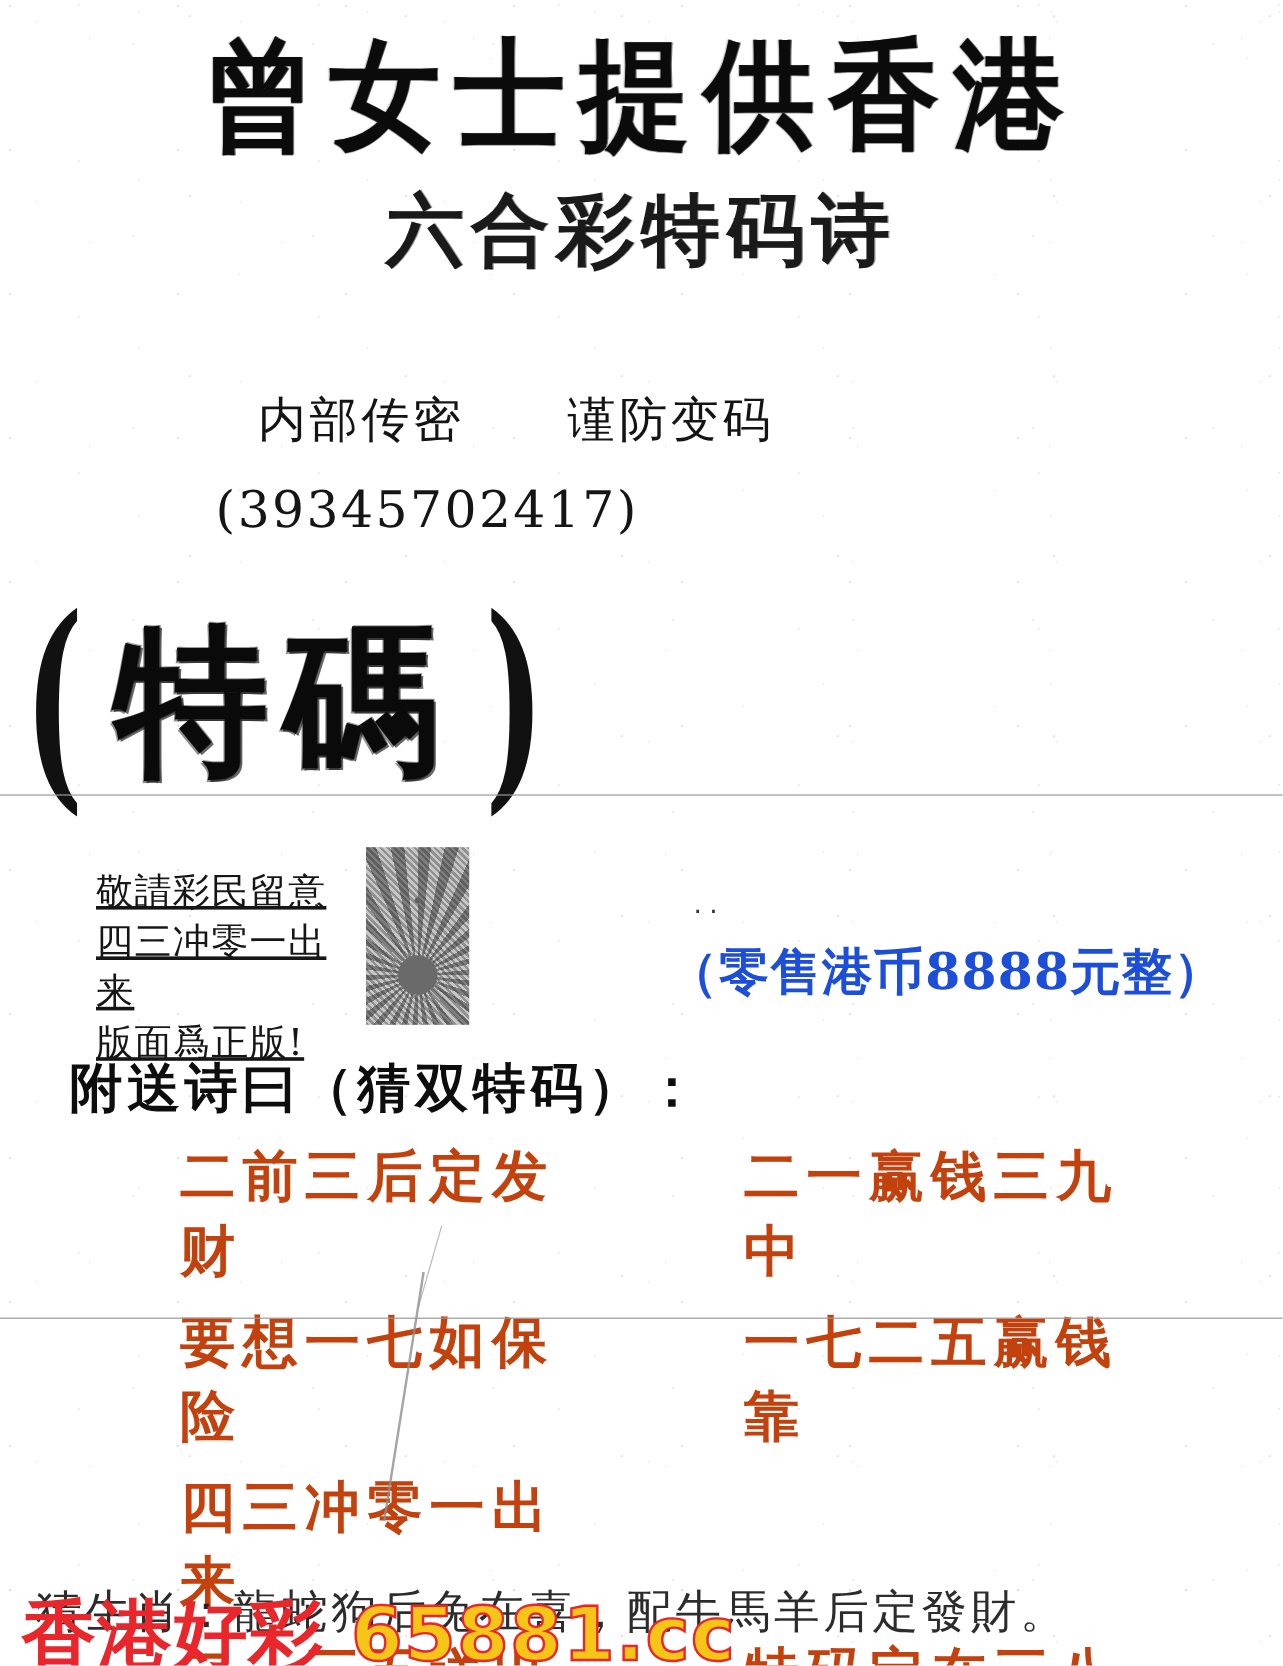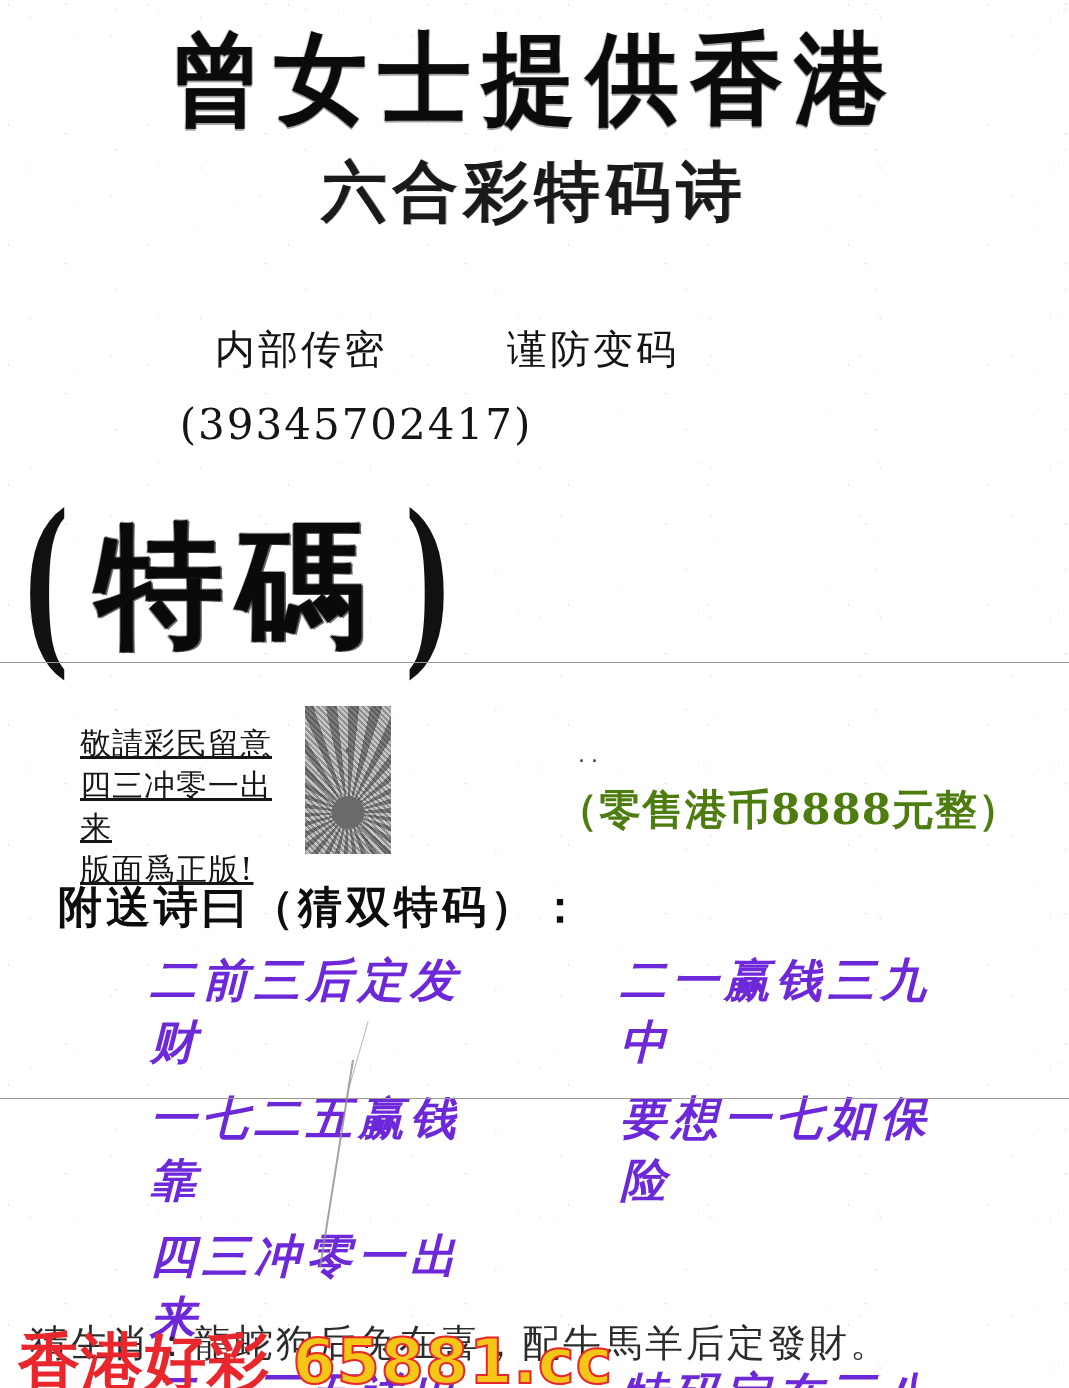--- a/index.html
+++ b/index.html
@@ -67,7 +67,7 @@
     left: 215px;
     width: 700px;
     display: flex;
-    gap: 120px;
+    gap: 86px;
     font-family: "DejaVu Sans", sans-serif;
     font-size: 40px;
     letter-spacing: 3px;

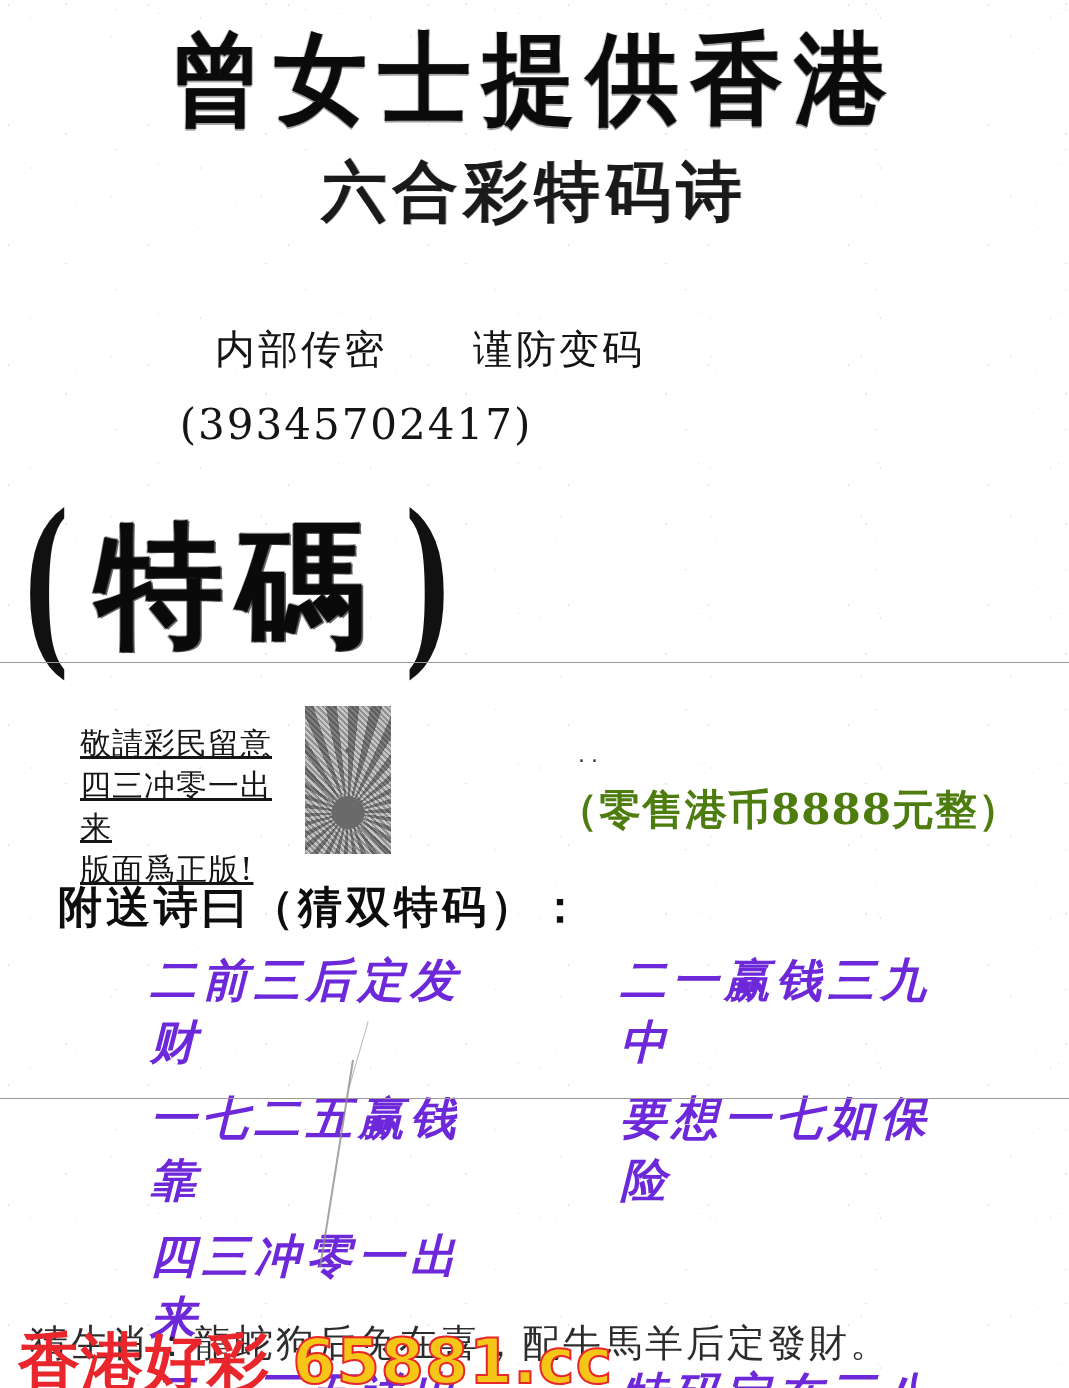--- a/index.html
+++ b/index.html
@@ -164,7 +164,7 @@
     font-weight: bold;
     font-size: 42px;
     letter-spacing: 1px;
-    color: #4d7c0f;
+    color: #1d4ed8;
   }
   .dots {
     position: absolute;

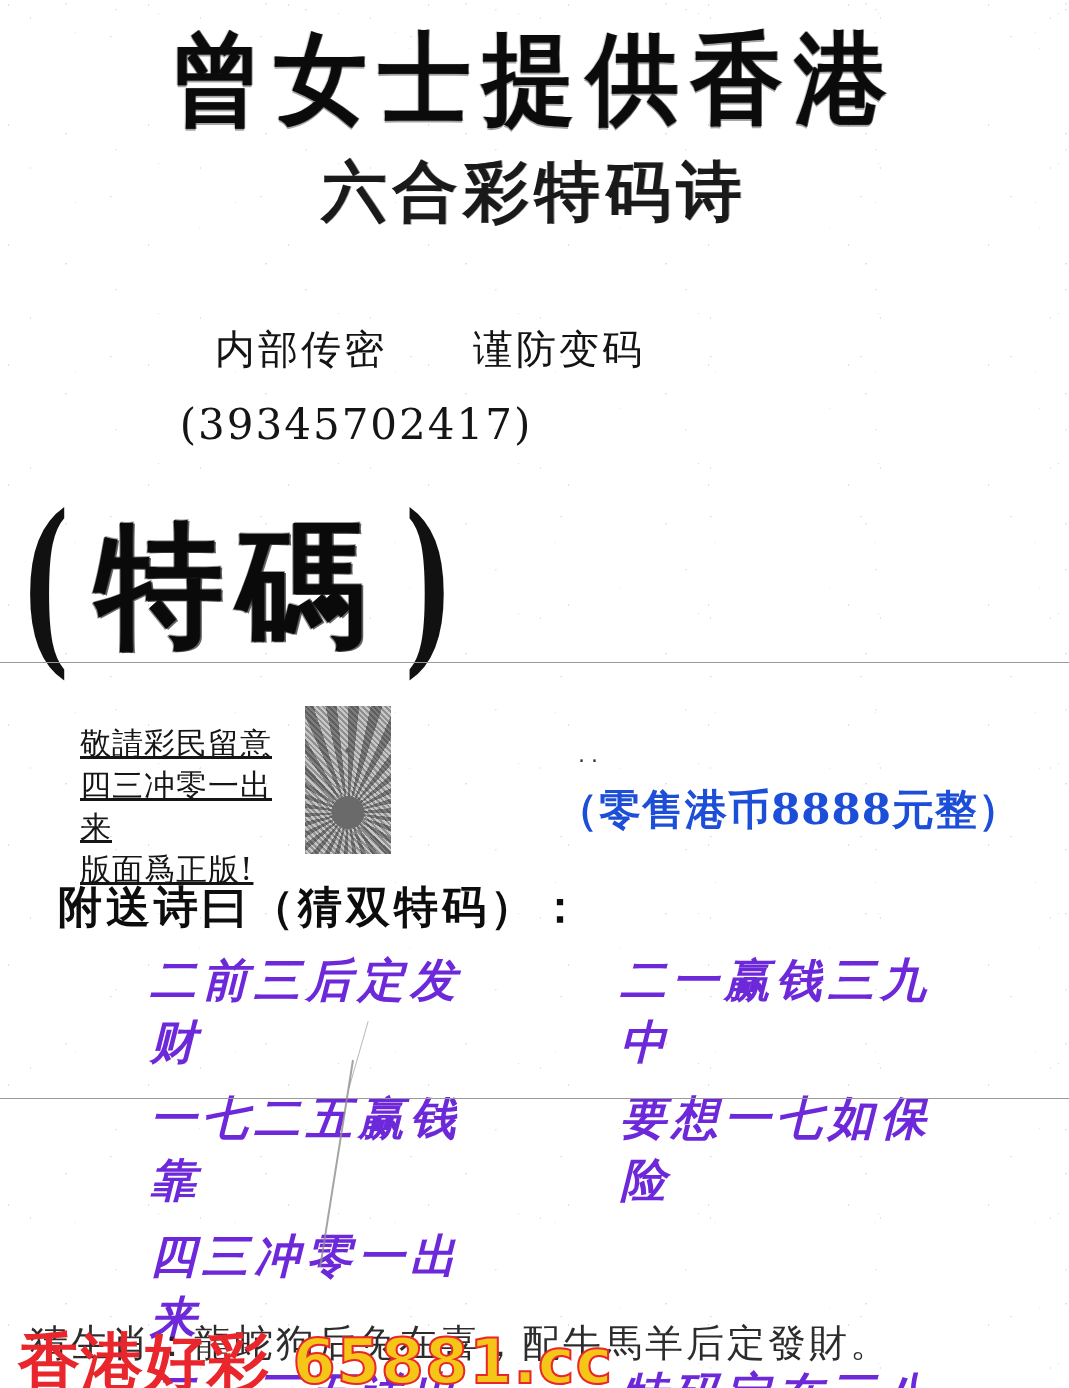--- a/index.html
+++ b/index.html
@@ -202,9 +202,8 @@
     font-weight: bold;
     font-size: 46px;
     letter-spacing: 6px;
-    color: #6d28d9;
+    color: #c2410c;
     width: 360px;
-    font-style: italic;
   }
 
   .zodiac {

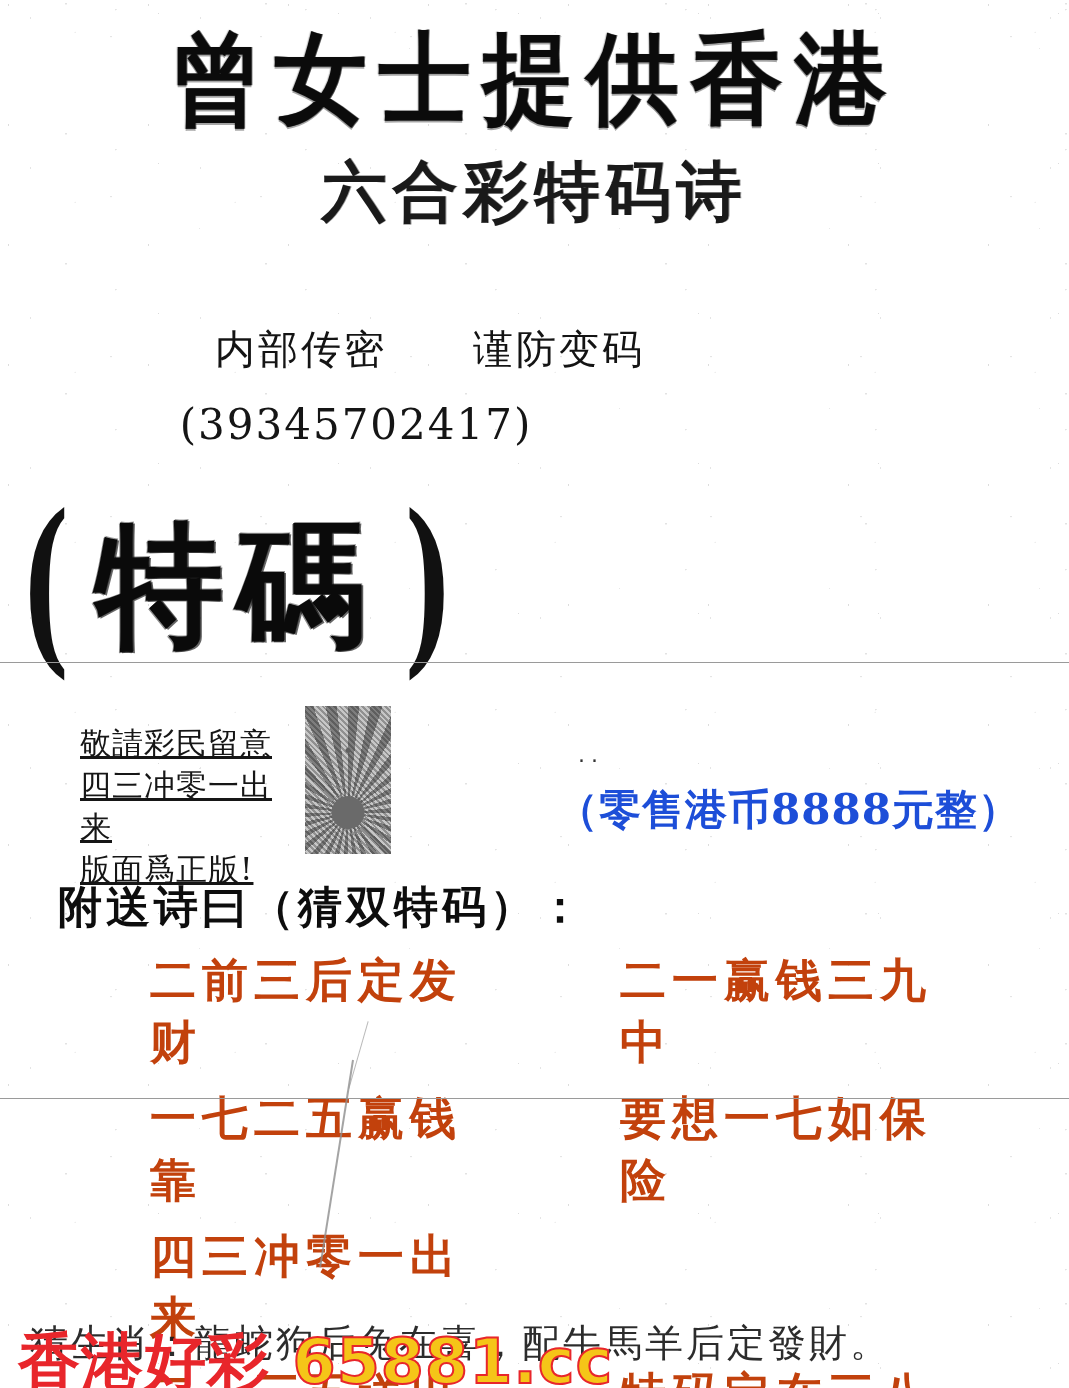--- a/index.html
+++ b/index.html
@@ -298,8 +298,8 @@
     <div class="poem-cell">二一赢钱三九中</div>
   </div>
   <div class="poem-row">
+    <div class="poem-cell">要想一七如保险</div>
     <div class="poem-cell">一七二五赢钱靠</div>
-    <div class="poem-cell">要想一七如保险</div>
   </div>
   <div class="poem-row">
     <div class="poem-cell">四三冲零一出来</div>

